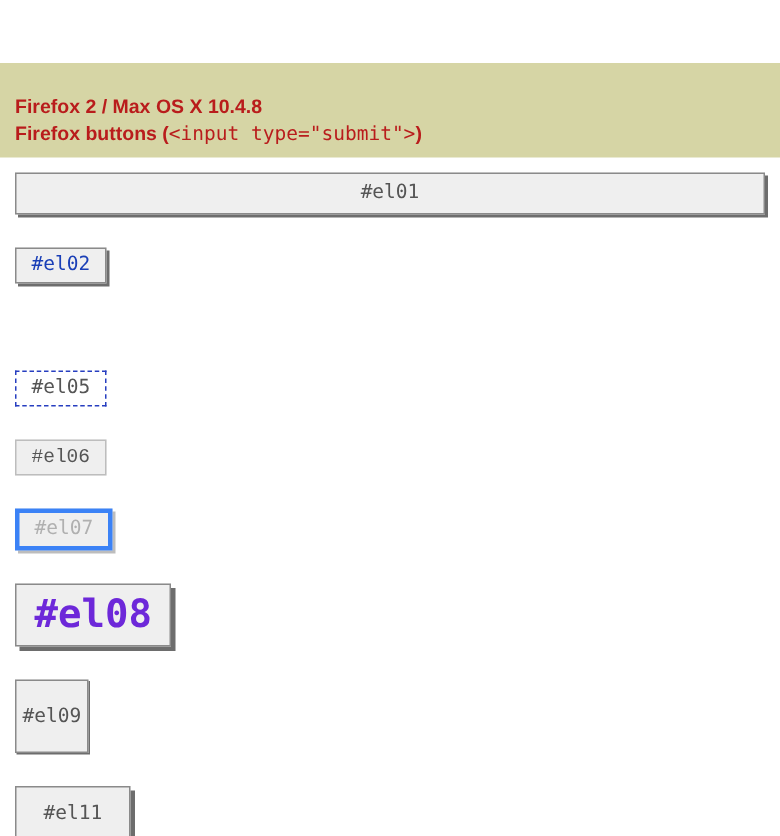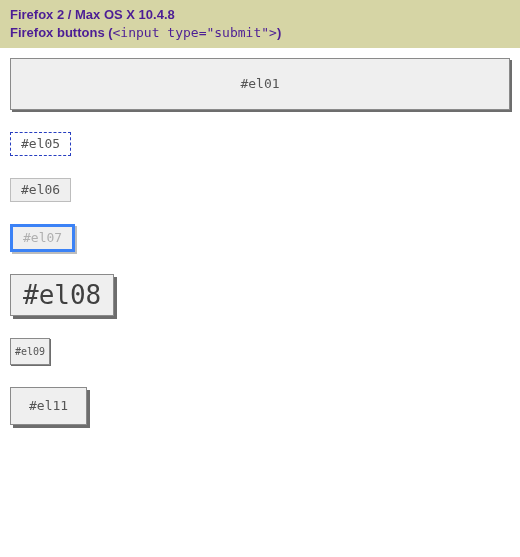--- a/index.html
+++ b/index.html
@@ -12,11 +12,12 @@
   }
   .header {
     background: #d6d5a5;
-    padding: 6px 10px 6px 10px;
+    padding: 20px 10px 6px 10px;
     font-size: 13px;
     line-height: 18px;
-    color: #4c1d95;
+    color: #b91c1c;
     font-weight: 600;
+    margin-top: 42px;
   }
   .header .line2 { font-weight: 600; }
   .header code {

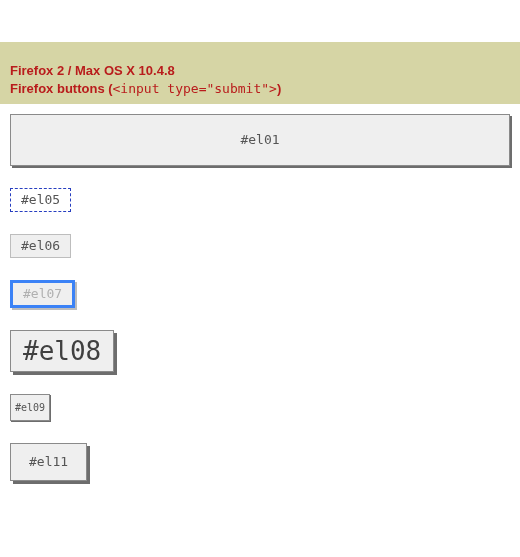--- a/index.html
+++ b/index.html
@@ -49,7 +49,7 @@
   .el01 {
     display: block;
     width: 100%;
-    padding: 17px 0;
+    padding: 5px 0;
   }
   
   .el02 { color: #1a3fb7; }

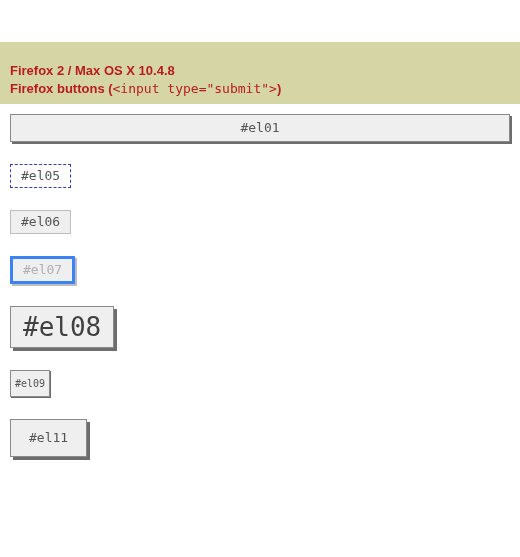--- a/index.html
+++ b/index.html
@@ -129,6 +129,9 @@
     <span class="btn el01">#el01</span>
   </div>
 
+  <div class="row">
+    <span class="btn el02">#el02</span>
+  </div>
 
 
 

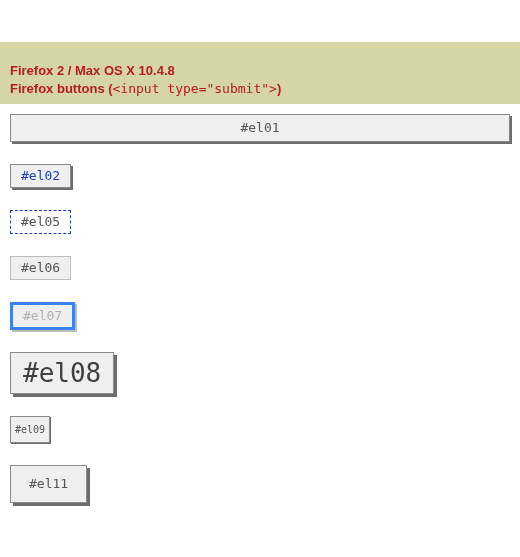--- a/index.html
+++ b/index.html
@@ -77,6 +77,7 @@
     box-shadow: none;
     background: #fff;
     color: #555;
+    margin-top: 36px;
   }
   
   .el06 {

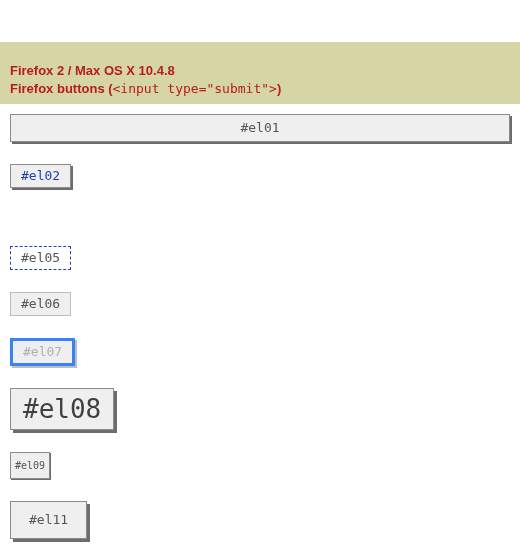--- a/index.html
+++ b/index.html
@@ -83,6 +83,7 @@
   .el06 {
     box-shadow: none;
     border: 1px solid #bdbdbd;
+    font-family: Liberation Mono, monospace;
   }
   
   .el07 {

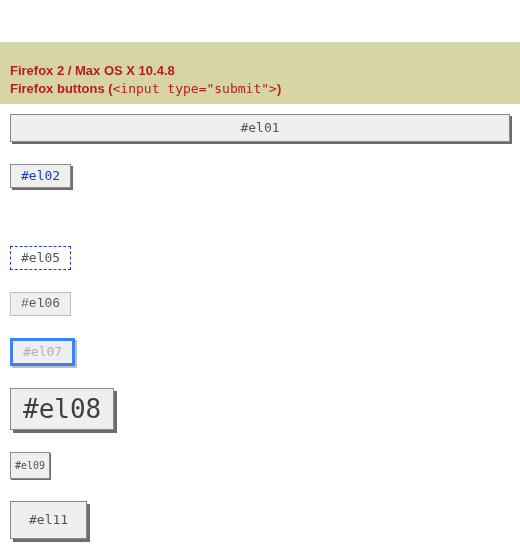--- a/index.html
+++ b/index.html
@@ -94,8 +94,8 @@
   
   .el08 {
     font-size: 26px;
-    font-weight: 400;
-    color: #404040;
+    font-weight: 700;
+    color: #6d28d9;
     padding: 6px 12px;
     line-height: 28px;
     box-shadow: 3px 3px 0 0 #6d6d6d;

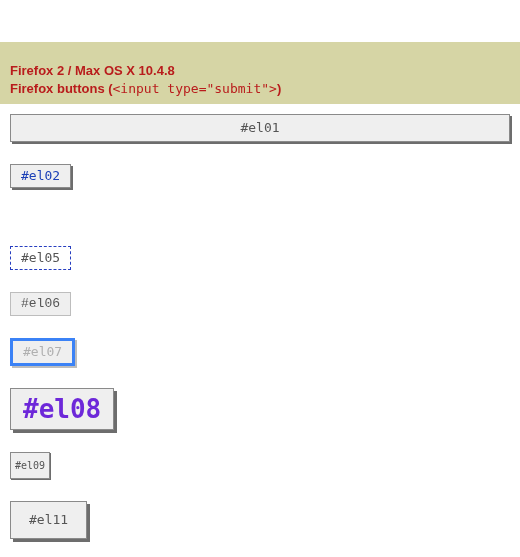--- a/index.html
+++ b/index.html
@@ -102,8 +102,8 @@
   }
   
   .el09 {
-    font-size: 10px;
-    padding: 8px 4px;
+    font-size: 13px;
+    padding: 19px 4px;
     box-shadow: 1px 1px 0 0 #6d6d6d;
     line-height: 9px;
   }

